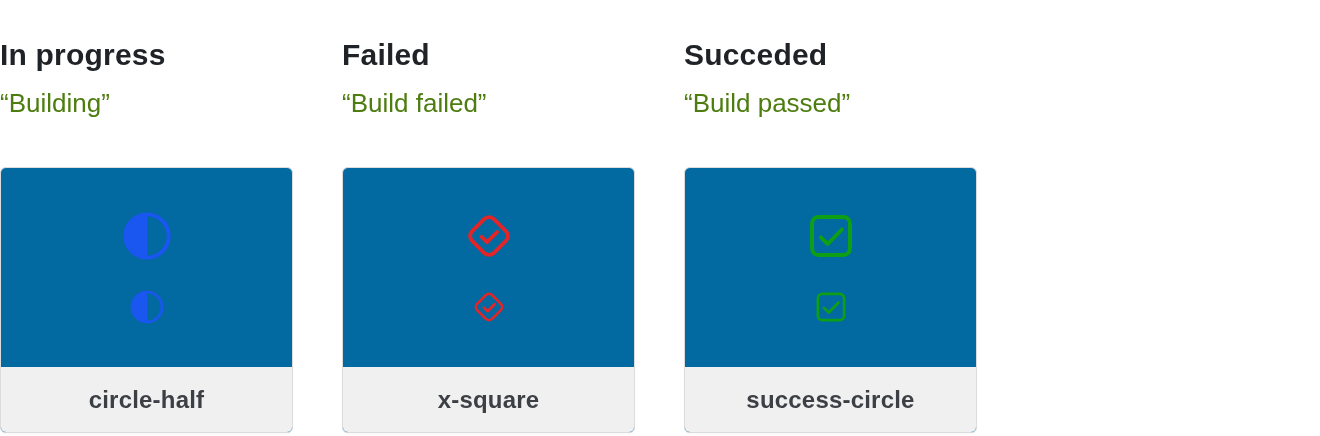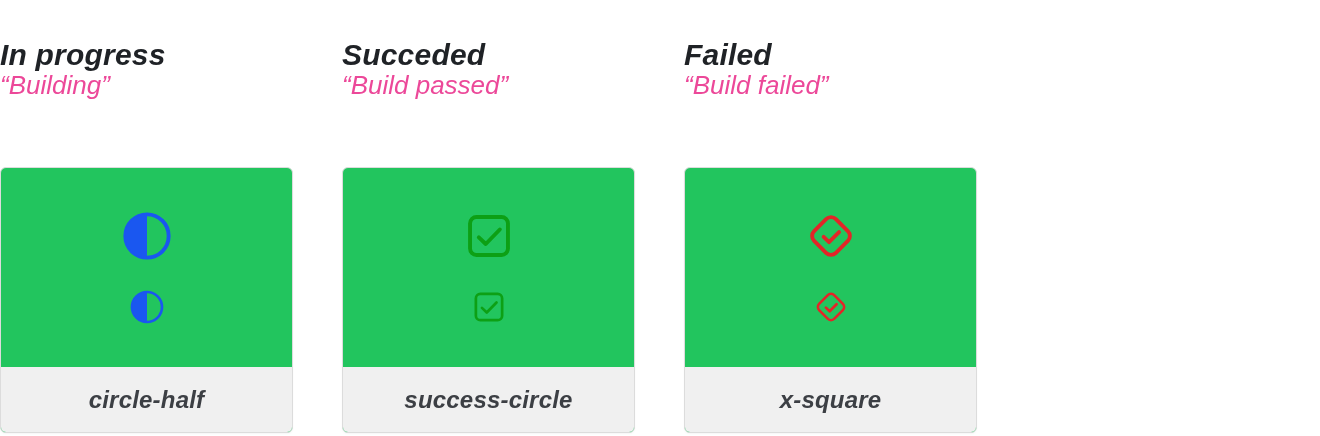--- a/index.html
+++ b/index.html
@@ -16,7 +16,7 @@
     column-gap: 49px;
     width: 1319px;
   }
-  .col { display: flex; flex-direction: column; font-style: italic; }
+  .col { display: flex; flex-direction: column; }
   .col-header { height: 167px; padding-top: 38px; }
   .status-title {
     font-size: 30px;

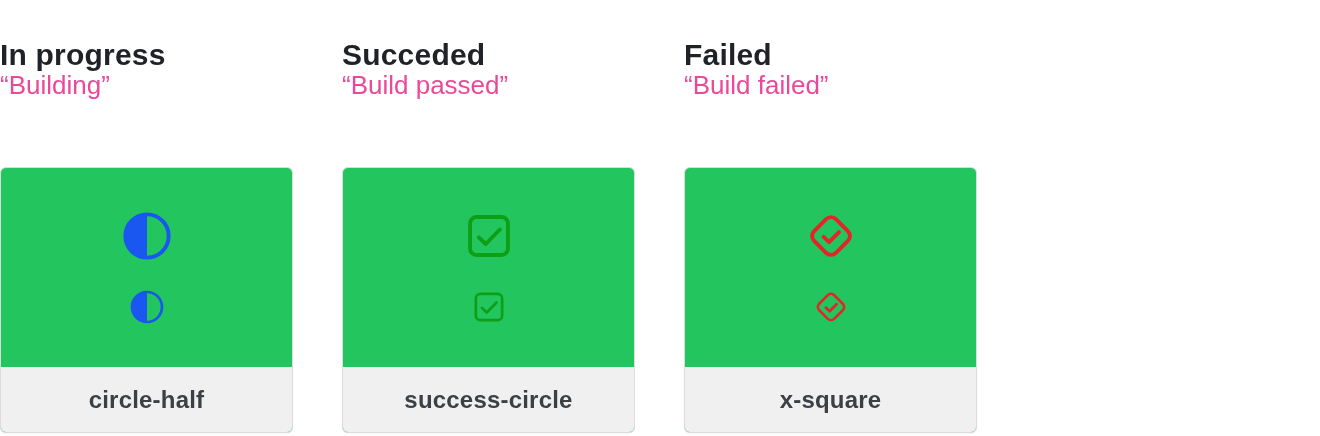--- a/index.html
+++ b/index.html
@@ -99,6 +99,32 @@
 
   <div class="col">
     <div class="col-header">
+      <div class="status-title">Failed</div>
+      <div class="status-quote">“Build failed”</div>
+    </div>
+    <div class="card">
+      <div class="icon-area" style="color: rgb(227, 37, 40);">
+        <span class="icon-lg">
+          <svg viewBox="0 0 24 24" fill="none" stroke="currentColor" stroke-width="1.8" stroke-linecap="round" stroke-linejoin="round">
+            <rect x="4.9" y="4.9" width="14.2" height="14.2" rx="3.2" transform="rotate(45 12 12)"></rect>
+            <path d="M8.6 12.4 L11.1 14.8 L15.7 10.2"></path>
+          </svg>
+        </span>
+        <span class="icon-sm">
+          <svg viewBox="0 0 24 24" fill="none" stroke="currentColor" stroke-width="1.8" stroke-linecap="round" stroke-linejoin="round">
+            <rect x="4.9" y="4.9" width="14.2" height="14.2" rx="3.2" transform="rotate(45 12 12)"></rect>
+            <path d="M8.6 12.4 L11.1 14.8 L15.7 10.2"></path>
+          </svg>
+        </span>
+      </div>
+      <div class="card-footer">
+        <span class="icon-label">x-square</span>
+      </div>
+    </div>
+  </div>
+
+  <div class="col">
+    <div class="col-header">
       <div class="status-title">Succeded</div>
       <div class="status-quote">“Build passed”</div>
     </div>
@@ -123,32 +149,6 @@
     </div>
   </div>
 
-  <div class="col">
-    <div class="col-header">
-      <div class="status-title">Failed</div>
-      <div class="status-quote">“Build failed”</div>
-    </div>
-    <div class="card">
-      <div class="icon-area" style="color: rgb(227, 37, 40);">
-        <span class="icon-lg">
-          <svg viewBox="0 0 24 24" fill="none" stroke="currentColor" stroke-width="1.8" stroke-linecap="round" stroke-linejoin="round">
-            <rect x="4.9" y="4.9" width="14.2" height="14.2" rx="3.2" transform="rotate(45 12 12)"></rect>
-            <path d="M8.6 12.4 L11.1 14.8 L15.7 10.2"></path>
-          </svg>
-        </span>
-        <span class="icon-sm">
-          <svg viewBox="0 0 24 24" fill="none" stroke="currentColor" stroke-width="1.8" stroke-linecap="round" stroke-linejoin="round">
-            <rect x="4.9" y="4.9" width="14.2" height="14.2" rx="3.2" transform="rotate(45 12 12)"></rect>
-            <path d="M8.6 12.4 L11.1 14.8 L15.7 10.2"></path>
-          </svg>
-        </span>
-      </div>
-      <div class="card-footer">
-        <span class="icon-label">x-square</span>
-      </div>
-    </div>
-  </div>
-
 
 </div>
 

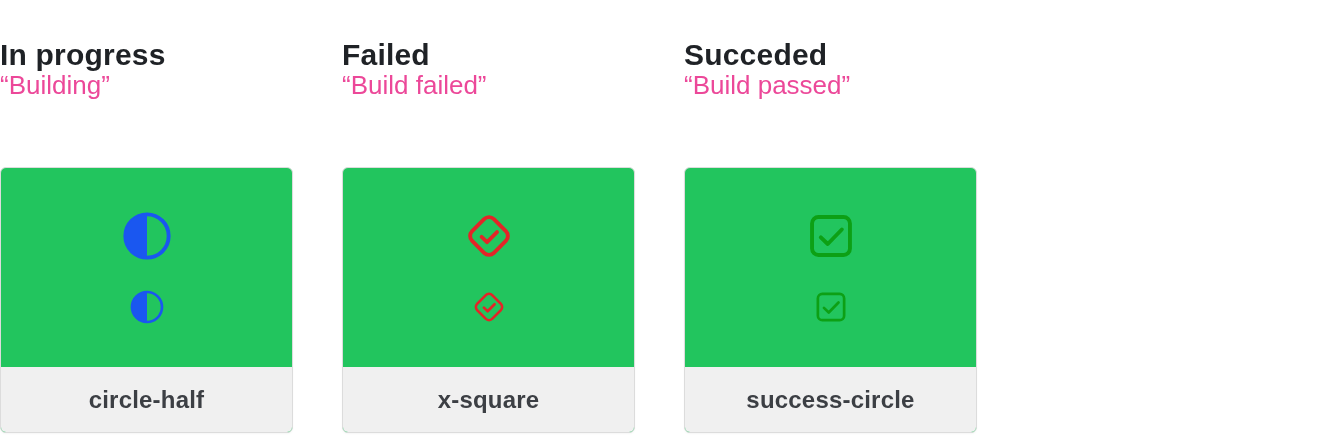--- a/index.html
+++ b/index.html
@@ -26,9 +26,10 @@
     letter-spacing: 0.2px;
   }
   .status-quote {
+    margin-top: 18px;
     font-size: 26px;
     font-weight: 500;
-    color: #ec4899;
+    color: #4d7c0f;
     line-height: 1.1;
   }
   .card {

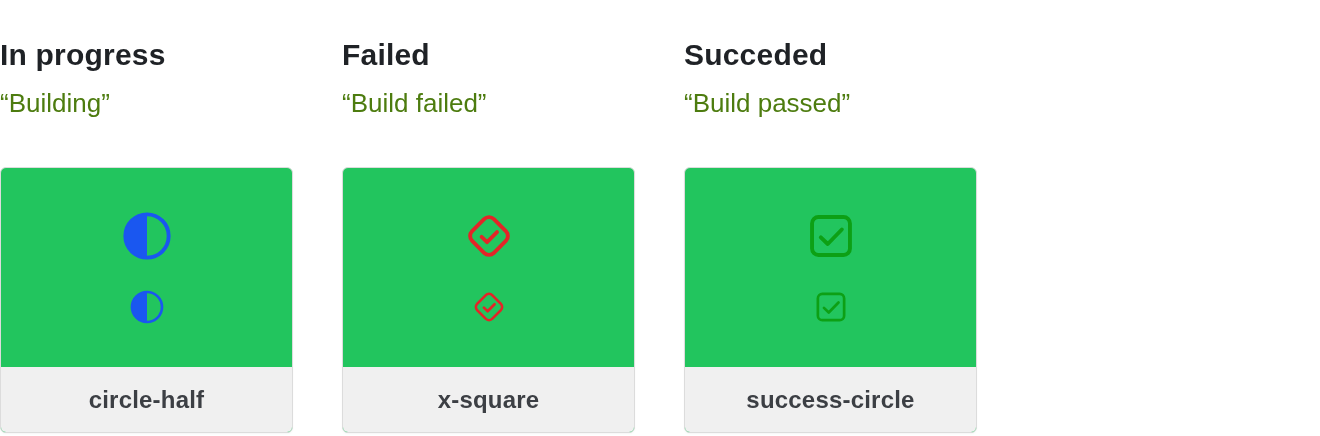--- a/index.html
+++ b/index.html
@@ -34,7 +34,7 @@
   }
   .card {
     height: 266px;
-    background: #22c55e;
+    background: #0369a1;
     border: 1px solid #dcdcdc;
     border-radius: 6px;
     display: flex;

